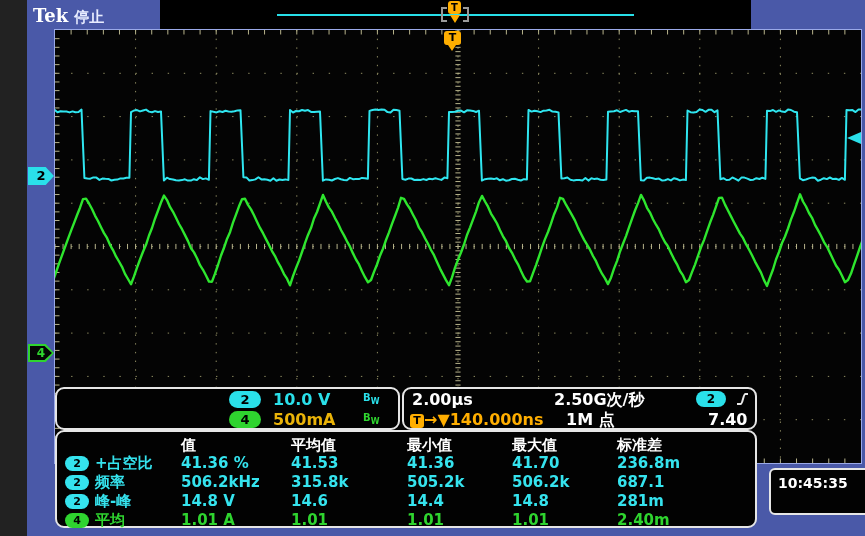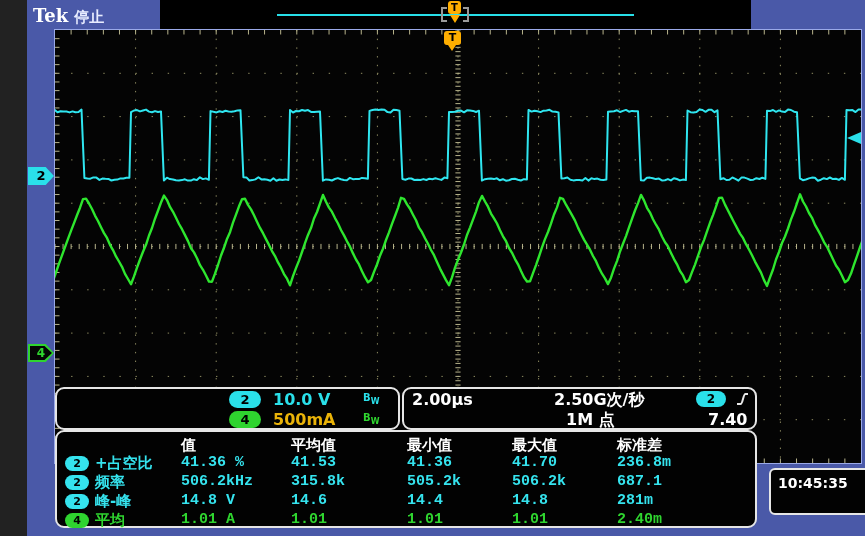--- a/index.html
+++ b/index.html
@@ -503,6 +503,7 @@
       </span>
     </div>
     <div class="r2">
+      <span id="tb-trig"><span class="tflag">T</span><span>→▼</span><span>140.000ns</span></span>
       <span id="tb-record">1M 点</span>
       <span id="tb-level">7.40 V</span>
     </div>

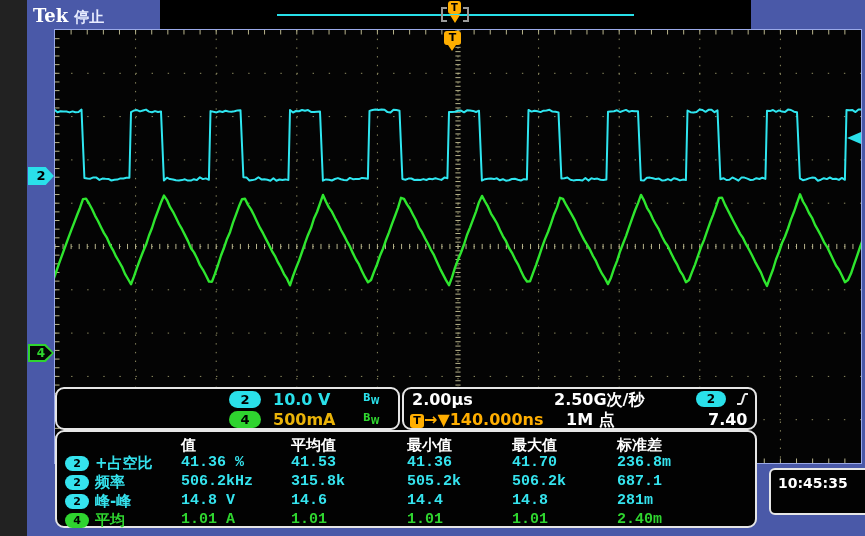--- a/index.html
+++ b/index.html
@@ -71,7 +71,7 @@
   .meas-badge { position:absolute; left:8px; top:2px; width:24px; height:15px; font-size:11px; line-height:15px; }
   .meas-label { position:absolute; left:38px; }
   .mc0 { left:124px; } .mc1 { left:234px; } .mc2 { left:350px; } .mc3 { left:455px; } .mc4 { left:560px; }
-  .meas-val { position:absolute;font-family:Liberation Mono, monospace; }
+  .meas-val { position:absolute; }
   
   #datetime-box { left:742px; top:468px; width:118px; height:47px; border-radius:6px; color:#fff;
     font-size:14px; padding:3px 7px; line-height:20px; }

